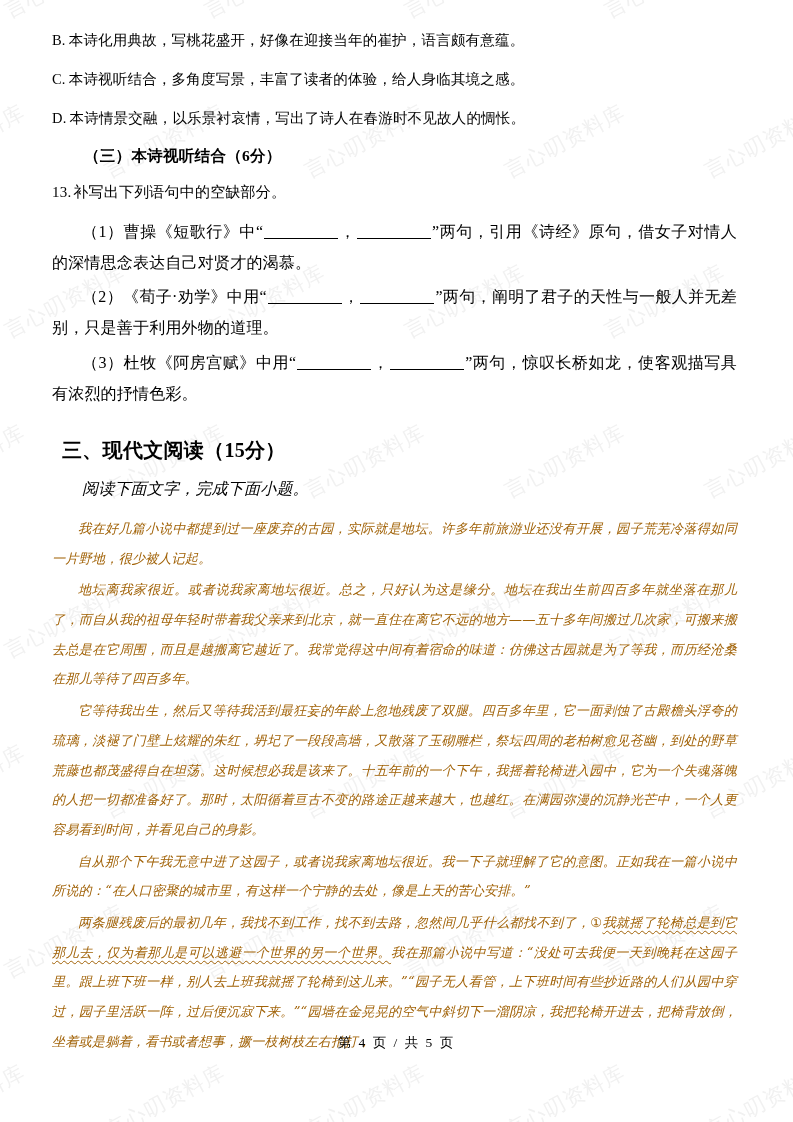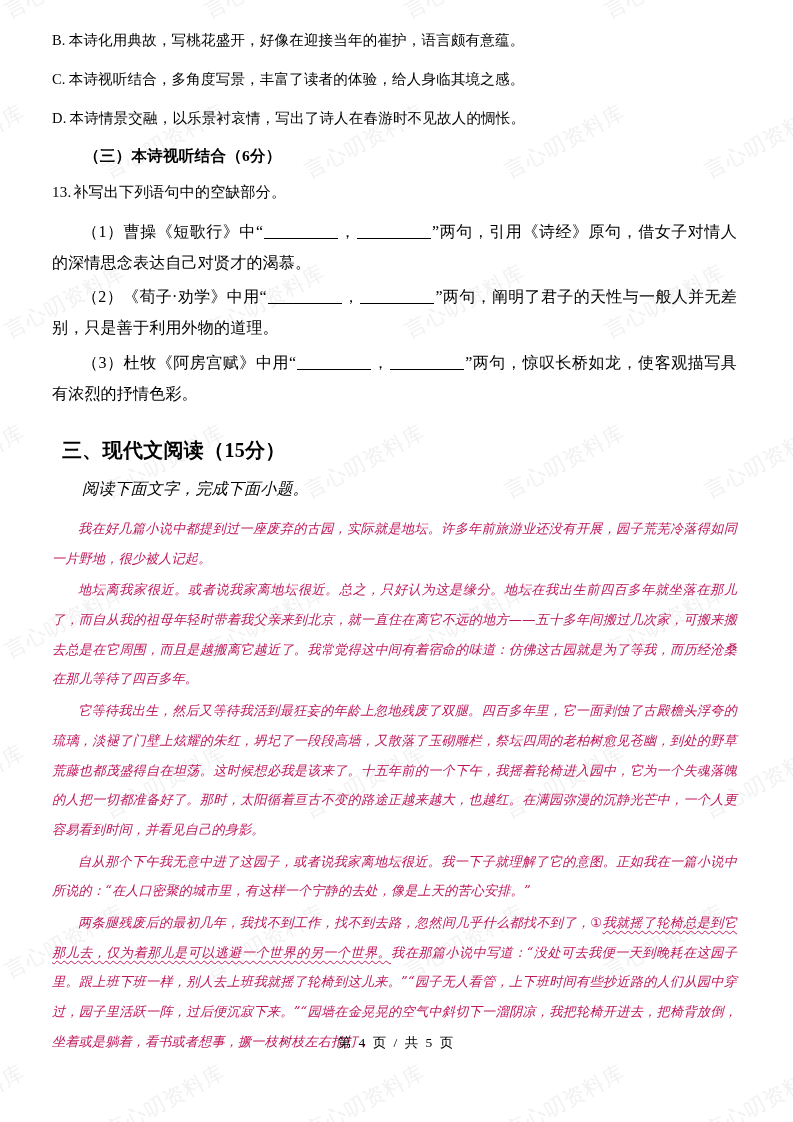--- a/index.html
+++ b/index.html
@@ -115,7 +115,7 @@
     text-align: justify;
     text-justify: inter-ideograph;
     margin: 0 0 2px 0;
-    color: #be185d;
+    color: #a16207;
     letter-spacing: 0.1px;
     font-style: italic;
   }

